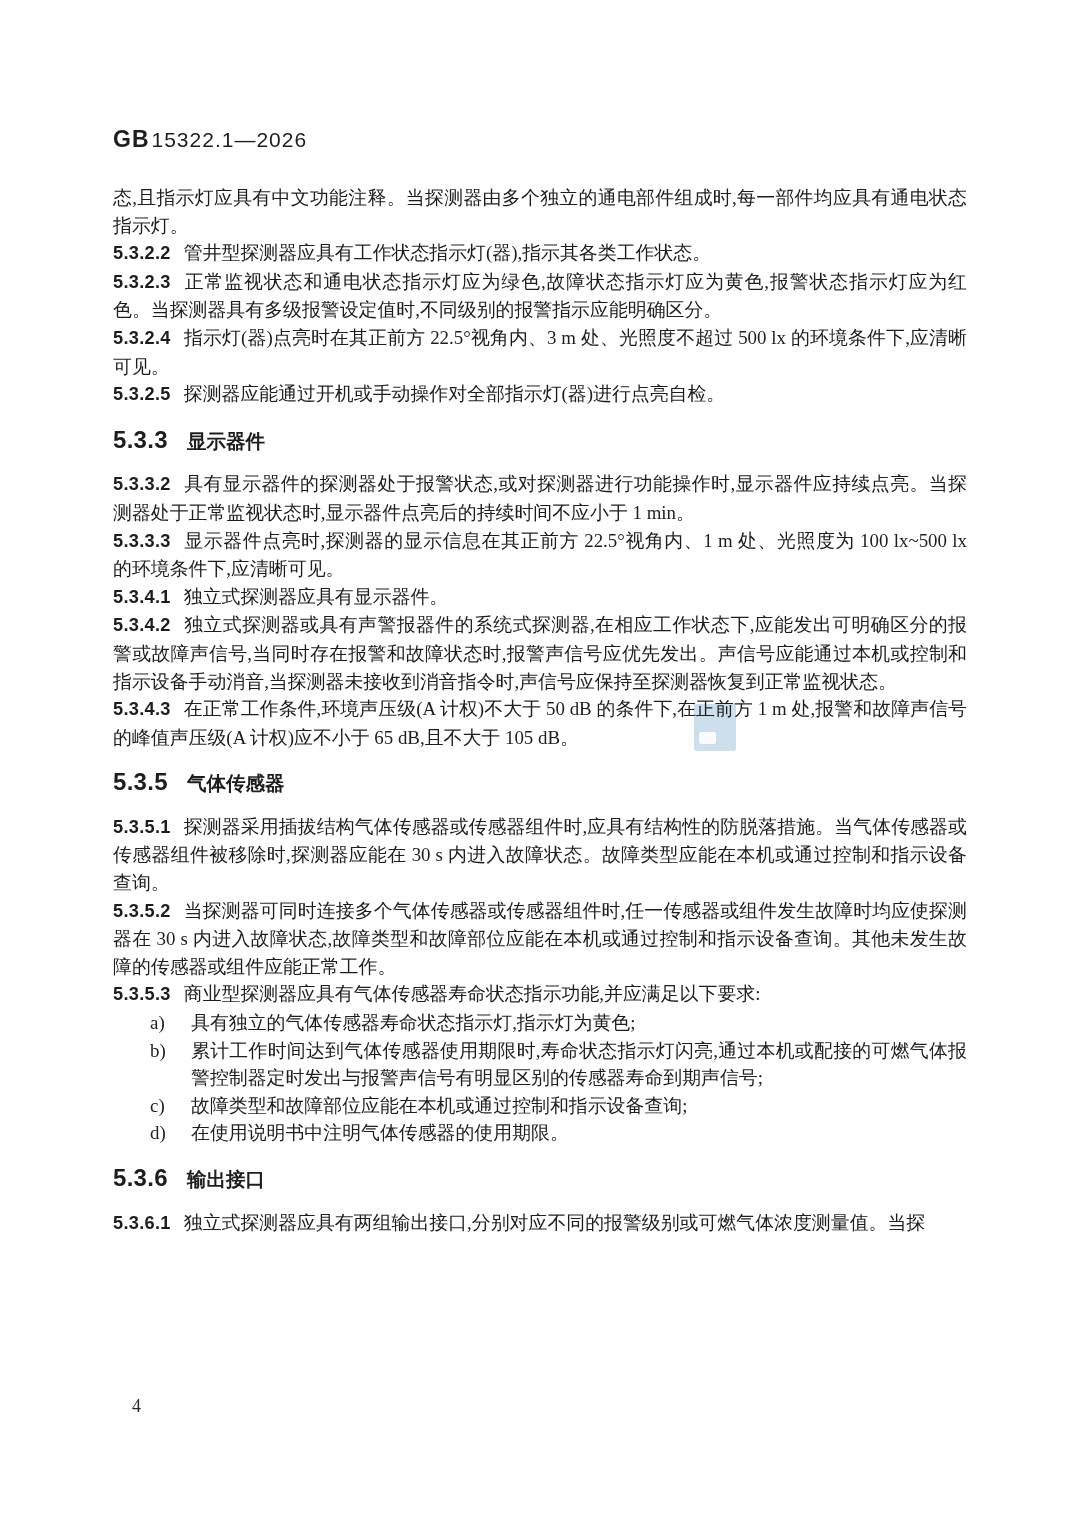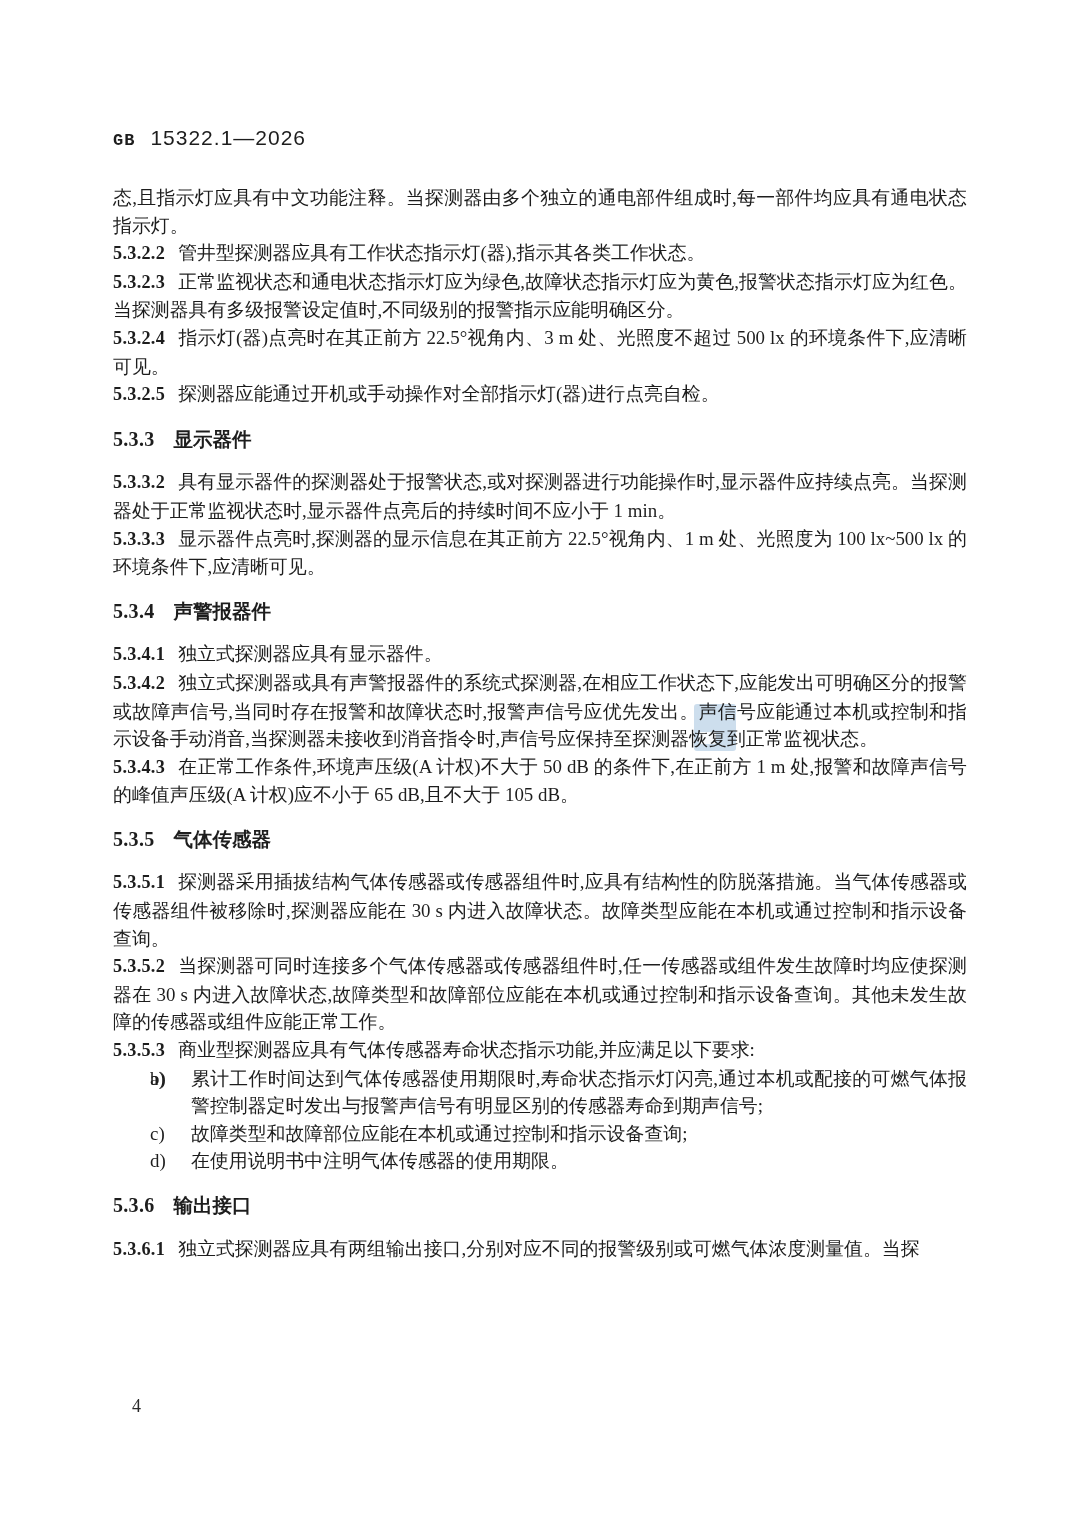--- a/index.html
+++ b/index.html
@@ -22,10 +22,10 @@
     white-space:nowrap;
   }
   .std-header .gb {
-    font-family:Liberation Mono, monospace;
+    font-family:Liberation Sans, sans-serif;
     font-weight:bold;
-    font-size:17px;
-    margin-right:15px;
+    font-size:23px;
+    margin-right:2px;
     letter-spacing:1px;
   }
   .std-header .std-num {

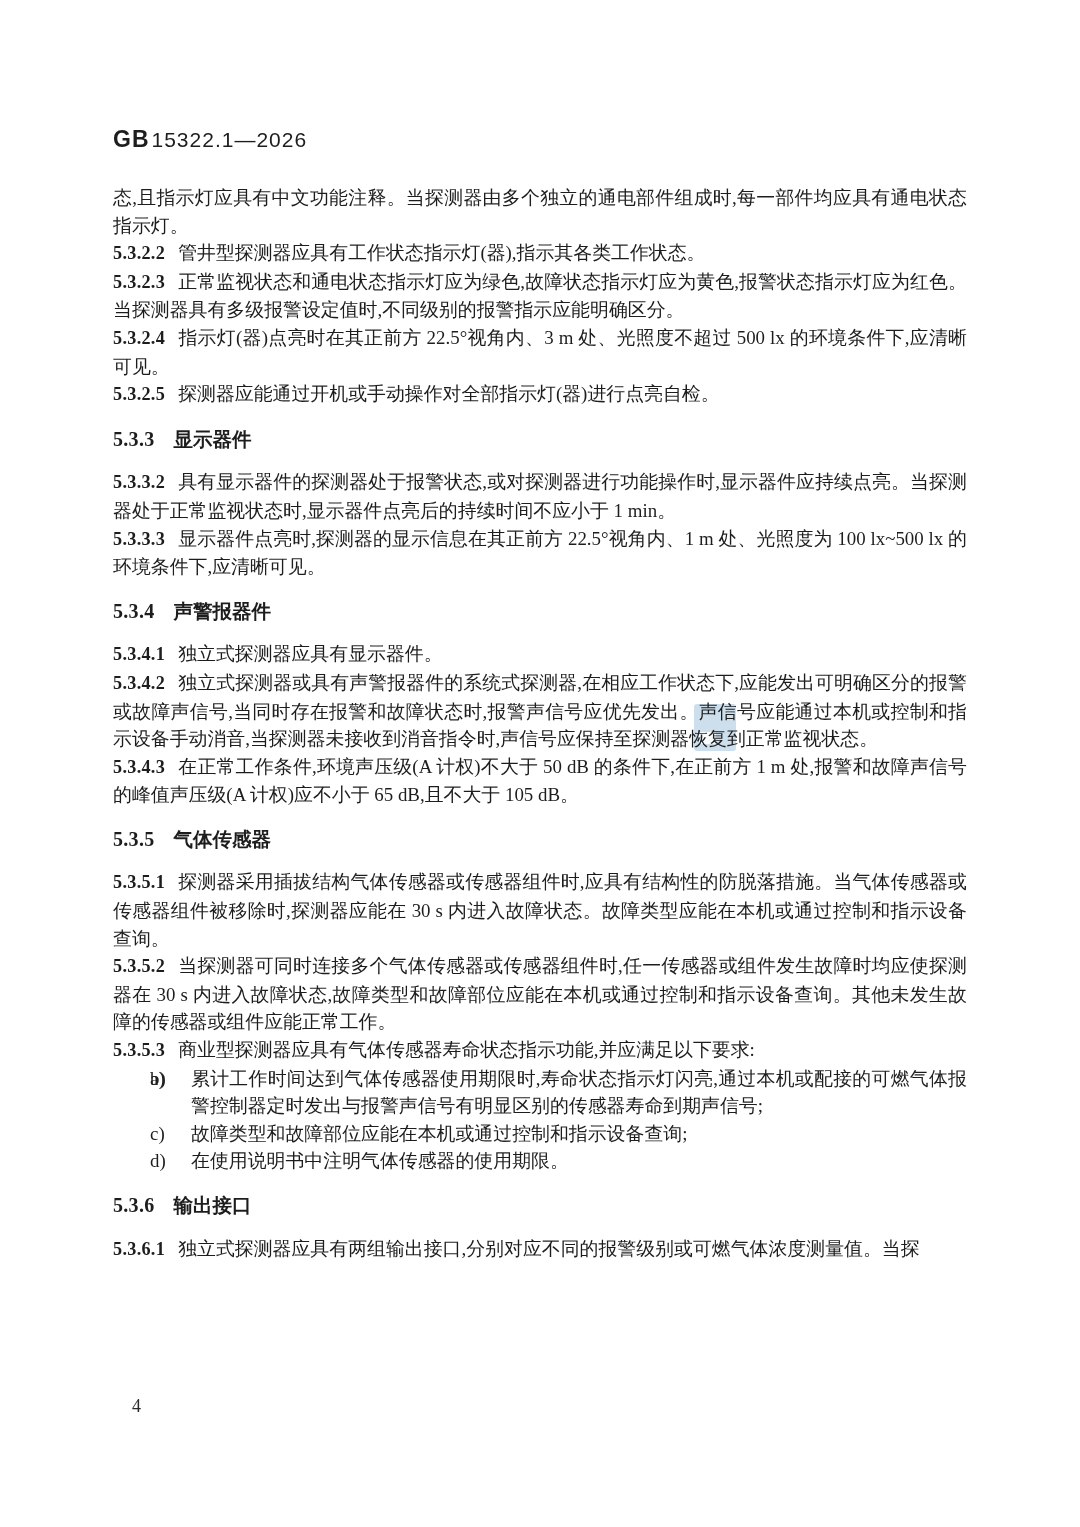--- a/index.html
+++ b/index.html
@@ -67,7 +67,7 @@
   }
   .para { text-align:justify; }
   .clause-num {
-    font-family:Liberation Serif, serif;
+    font-family:Liberation Sans, sans-serif;
     font-weight:bold;
     font-size:18.2px;
     margin-right:13px;

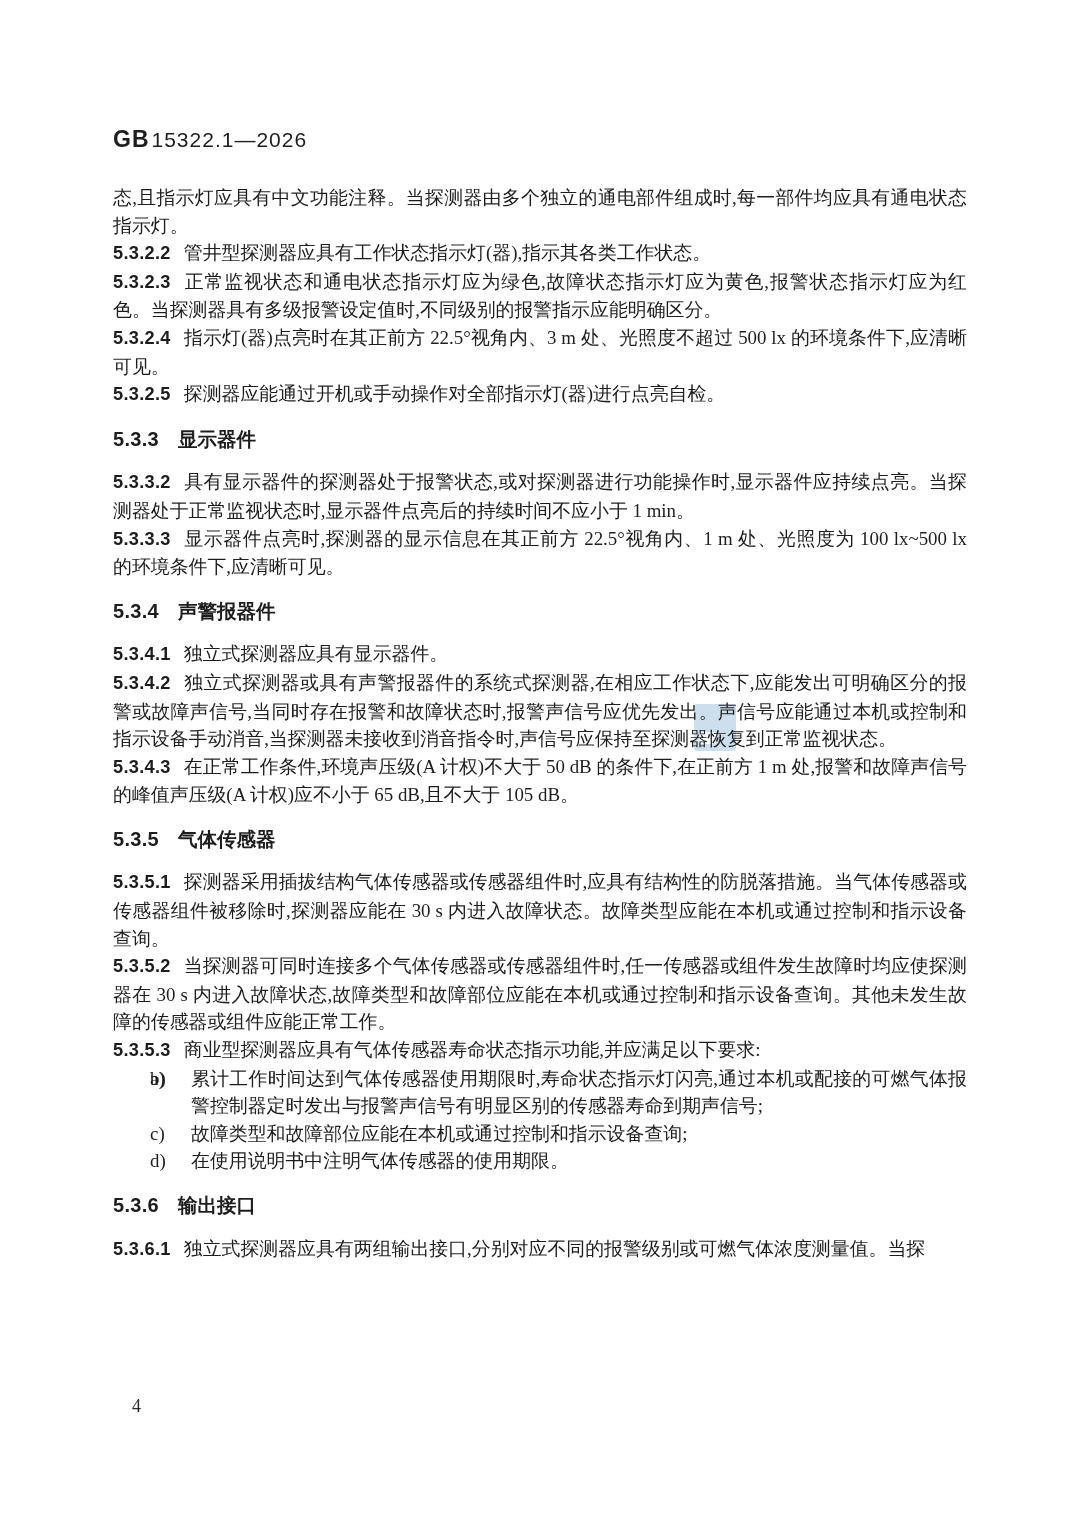--- a/index.html
+++ b/index.html
@@ -81,7 +81,7 @@
     margin:17px 0 15px 0;
     text-align:left;
   }
-  .heading .clause-num { margin-right:19px; font-size:20px; }
+  .heading .clause-num { margin-right:19px; font-size:24px; }
   .list-item {
     position:relative;
     padding-left:78px;

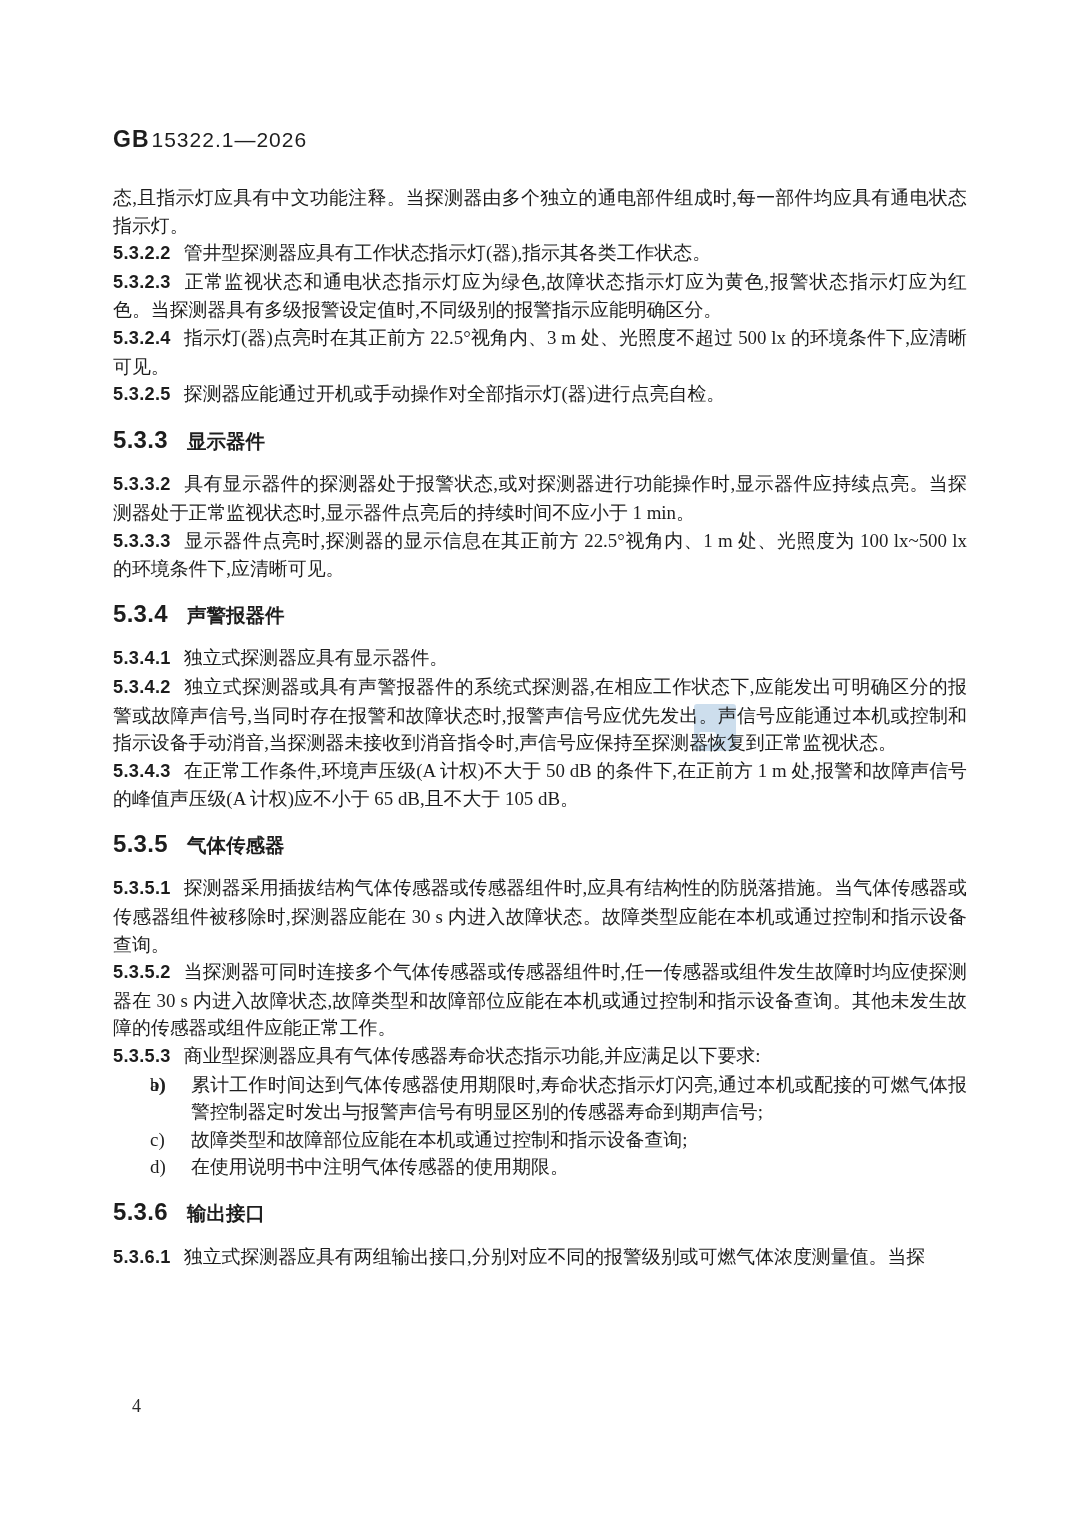--- a/index.html
+++ b/index.html
@@ -129,7 +129,6 @@
 
     <p class="para"><span class="clause-num">5.3.3.3</span><span>显示器件点亮时,探测器的显示信息在其正前方 22.5°视角内、1 m 处、光照度为 100 lx~500 lx 的环境条件下,应清晰可见。</span></p>
 
-    <p class="heading"><span class="clause-num">5.3.4</span><span>声警报器件</span></p>
 
     <p class="para"><span class="clause-num">5.3.4.1</span><span>独立式探测器应具有显示器件。</span></p>
 

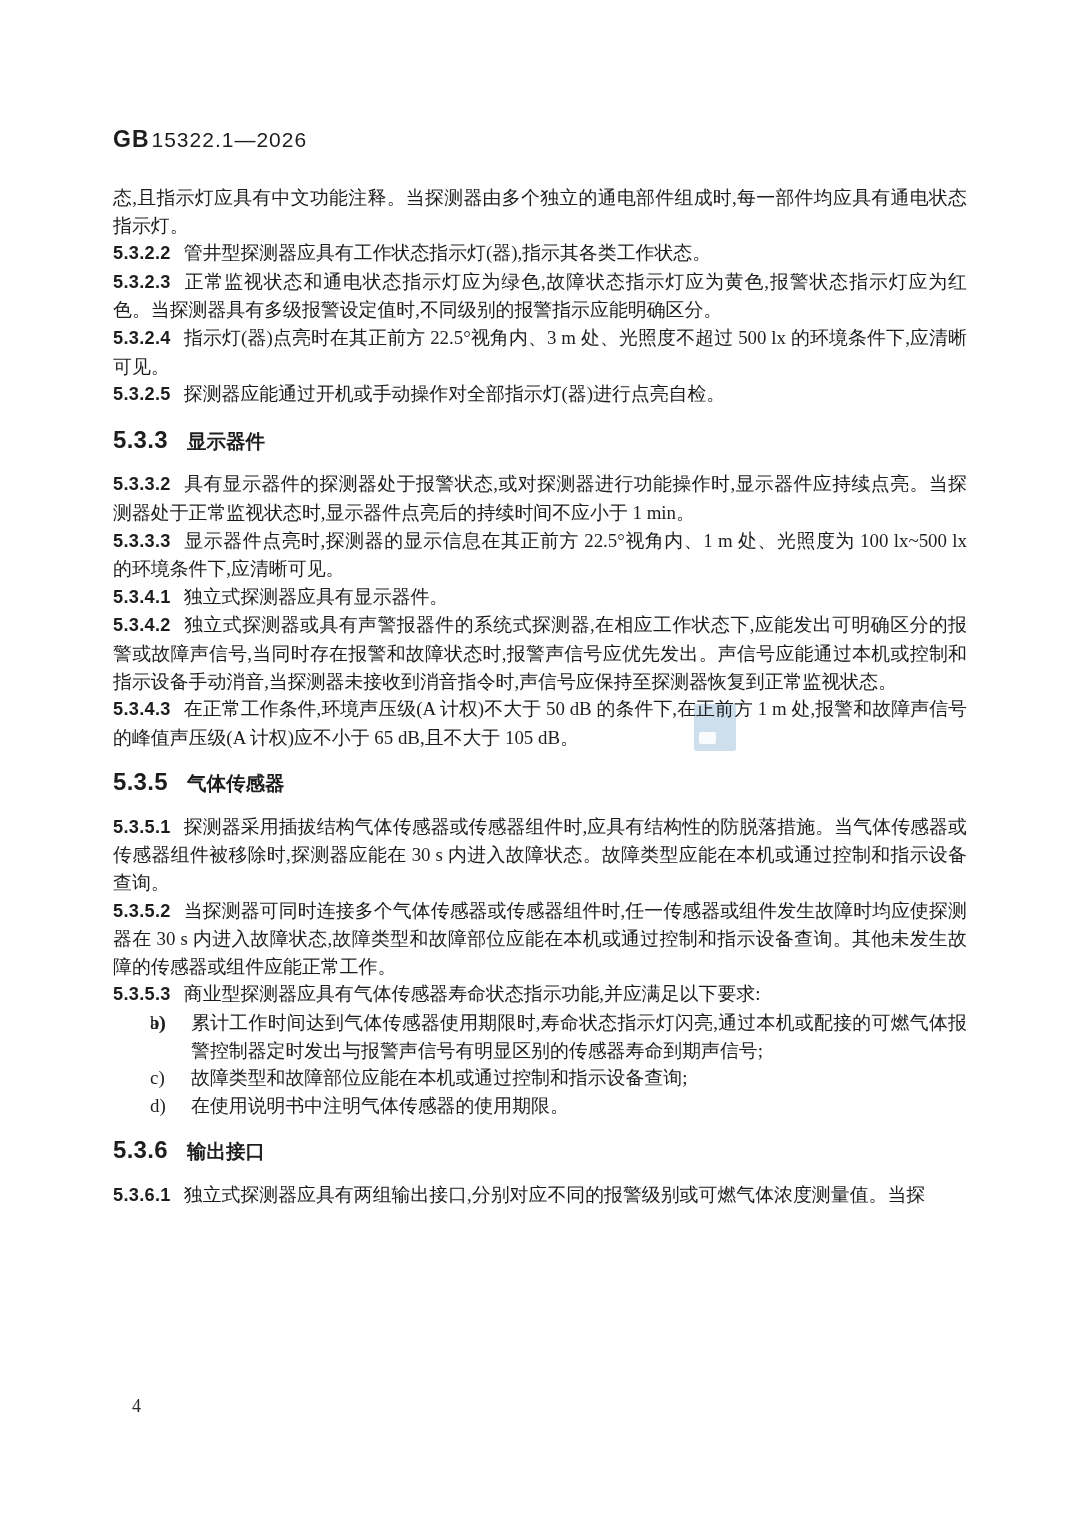--- a/index.html
+++ b/index.html
@@ -146,7 +146,7 @@
 
     <p class="para"><span class="clause-num">5.3.5.3</span><span>商业型探测器应具有气体传感器寿命状态指示功能,并应满足以下要求:</span></p>
 
-    <p class="para list-item"><span class="list-marker">a)</span></p>
+    <p class="para list-item"><span class="list-marker">a)</span><span>具有独立的气体传感器寿命状态指示灯,指示灯为黄色;</span></p>
 
     <p class="para list-item"><span class="list-marker">b)</span><span>累计工作时间达到气体传感器使用期限时,寿命状态指示灯闪亮,通过本机或配接的可燃气体报警控制器定时发出与报警声信号有明显区别的传感器寿命到期声信号;</span></p>
 

